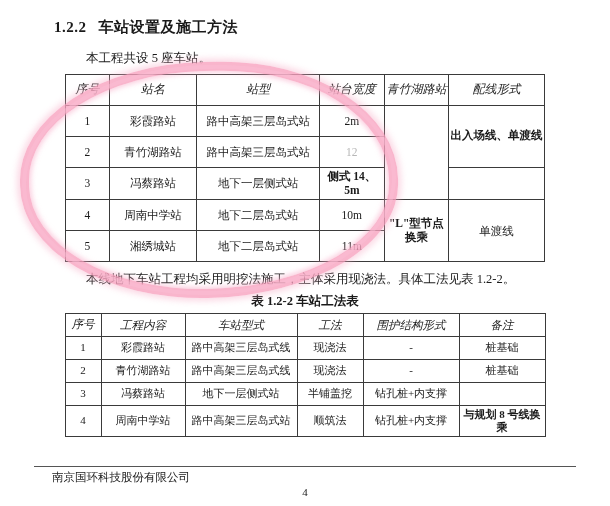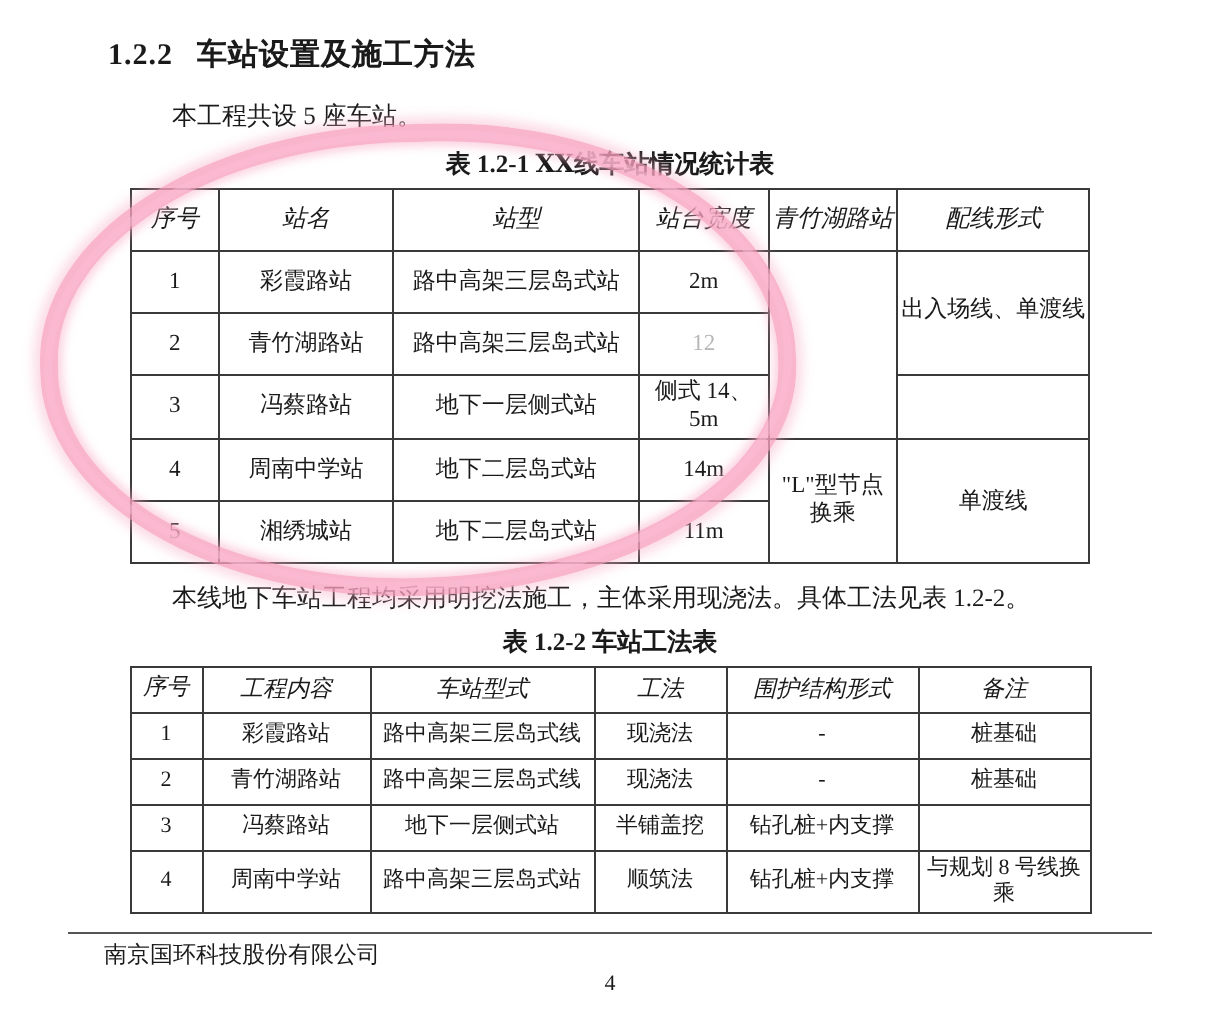--- a/index.html
+++ b/index.html
@@ -126,7 +126,6 @@
 
   <p class="para">本工程共设 5 座车站。</p>
 
-  <div class="tbl-caption">表 1.2-1  ⅩⅩ线车站情况统计表</div>
 
   <table class="t1">
     <colgroup>

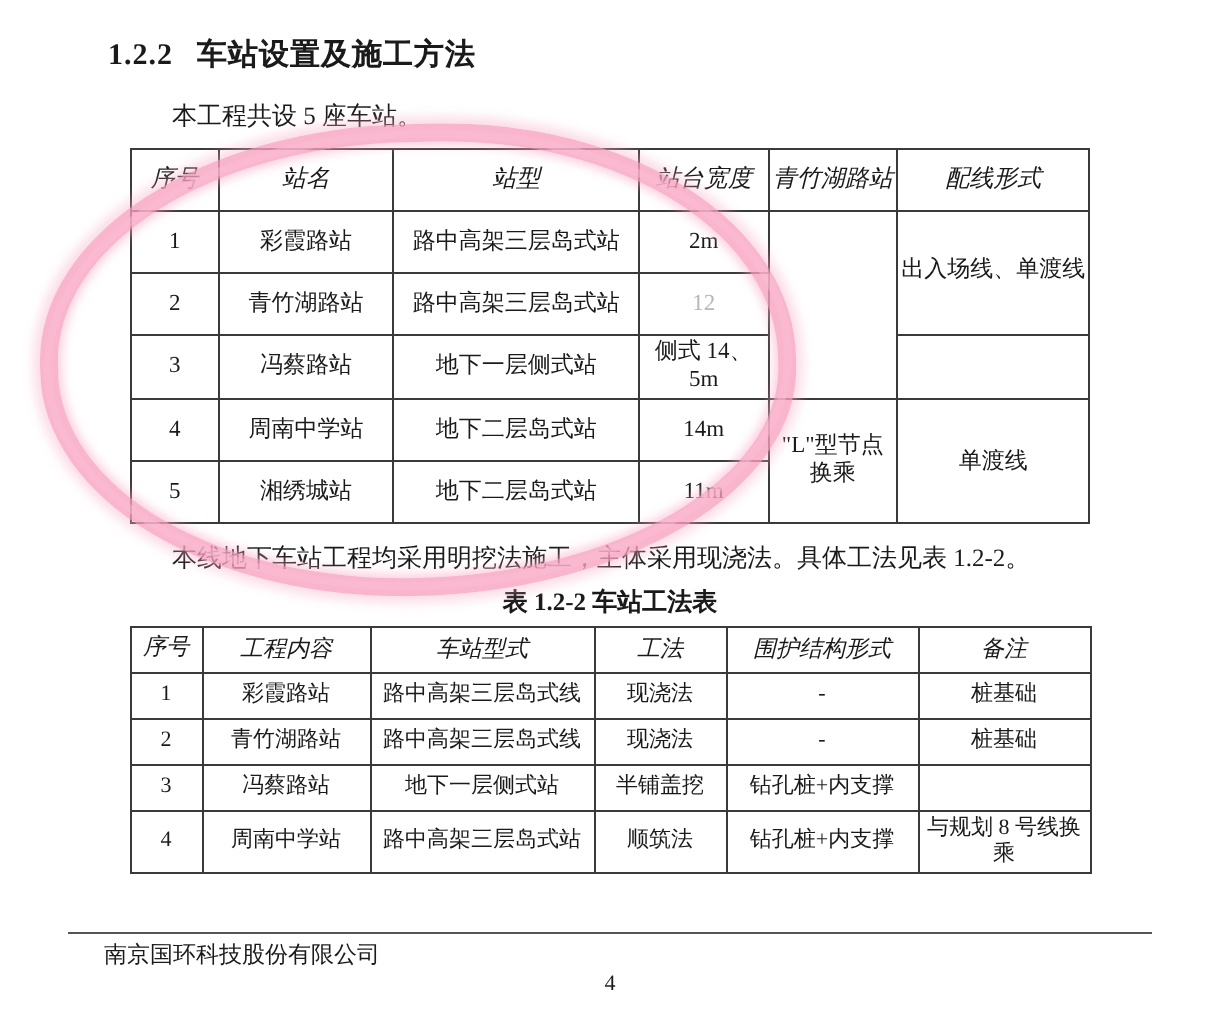--- a/index.html
+++ b/index.html
@@ -113,7 +113,7 @@
     border-radius: 50% 49% 51% 50% / 51% 50% 50% 49%;
   }
   .cell-faded { color: #b7b7b7; }
-  .two-line { line-height: 1.2; }
+  .two-line { line-height: 1.2; font-weight: bold; }
 </style>
 </head>
 <body>

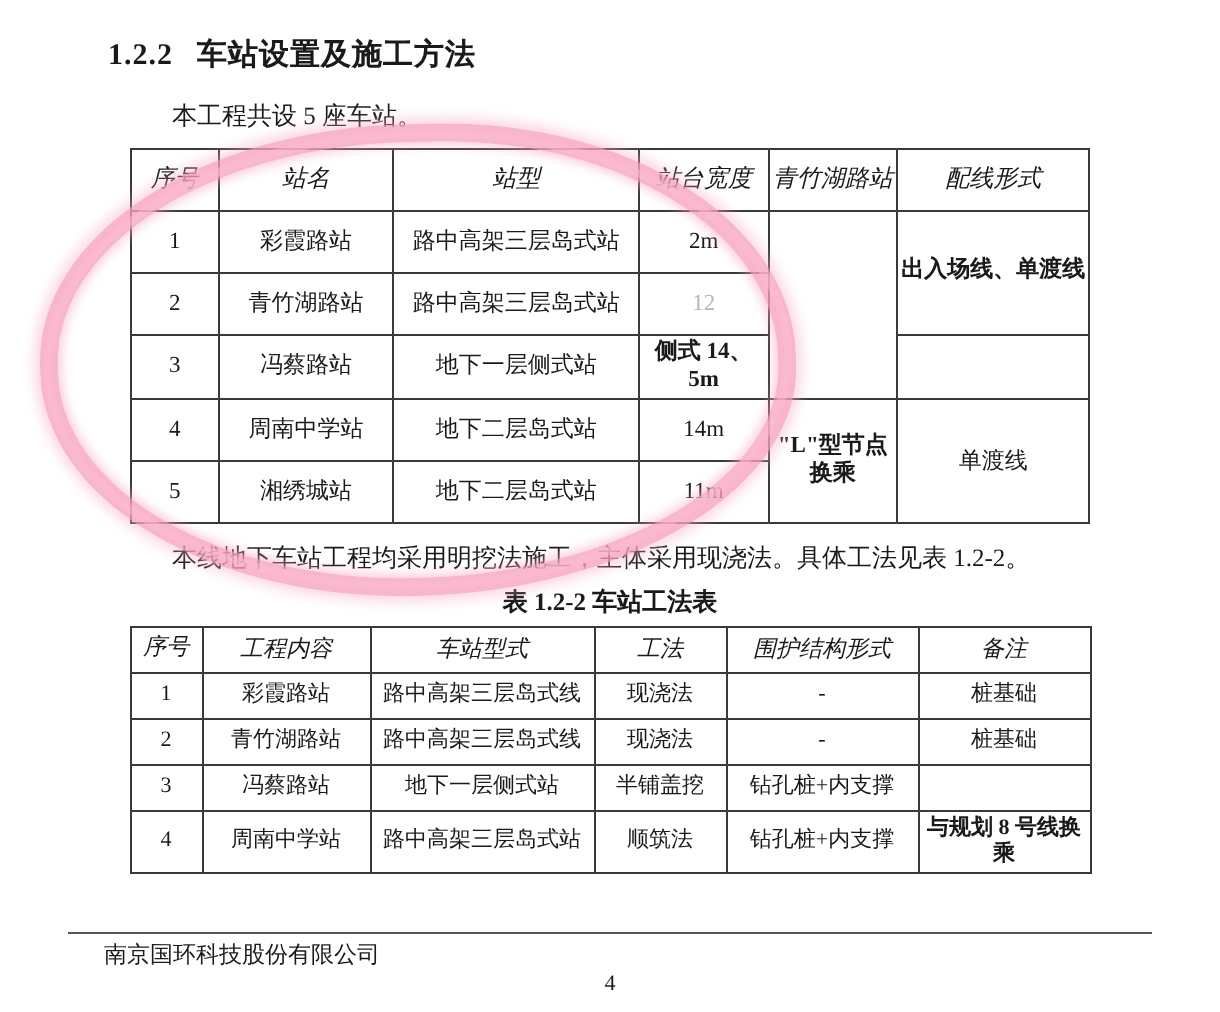--- a/index.html
+++ b/index.html
@@ -170,7 +170,7 @@
       <td>4</td>
       <td>周南中学站</td>
       <td>地下二层岛式站</td>
-      <td>14m</td>
+      <td>10m</td>
       <td rowspan="2" class="two-line">"L"型节点换乘</td>
       <td rowspan="2">单渡线</td>
     </tr>

